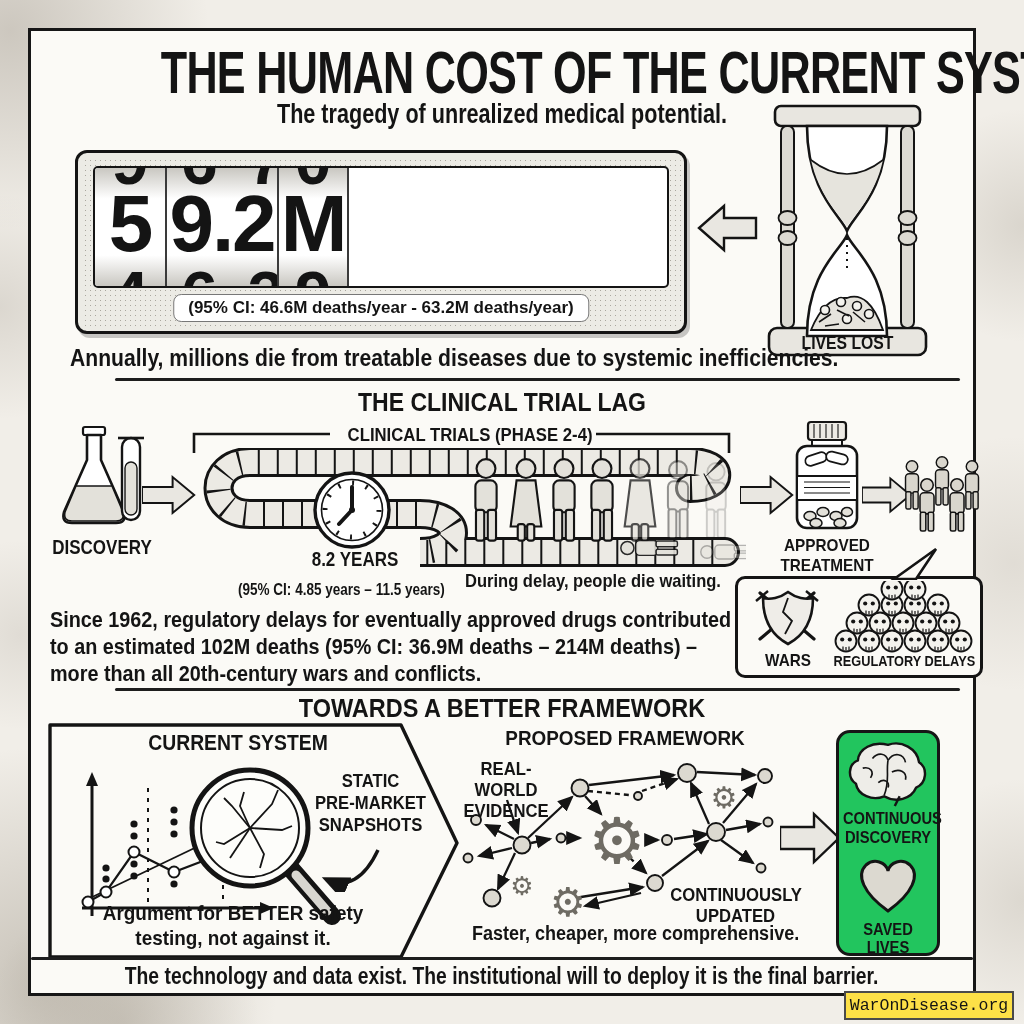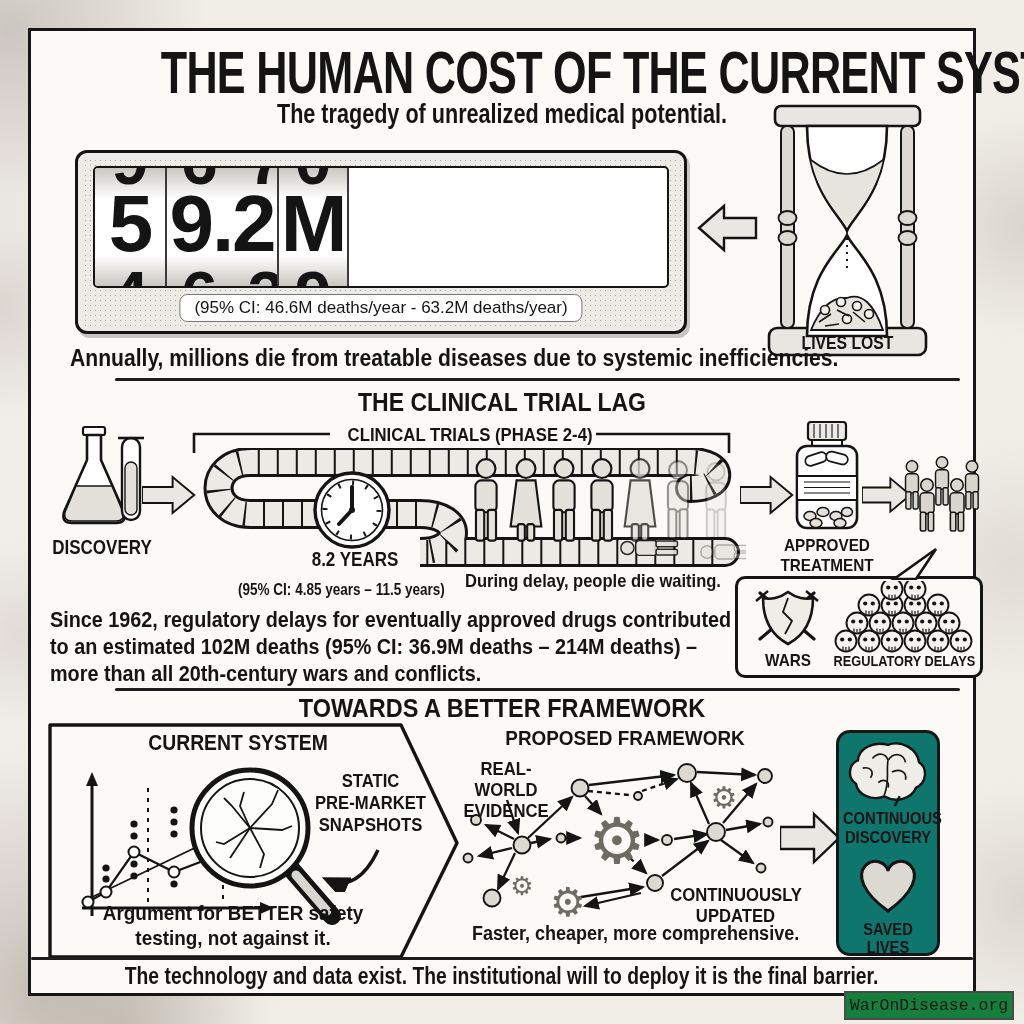--- a/index.html
+++ b/index.html
@@ -62,7 +62,7 @@
   .ci-pill{
     position:absolute;left:50%;bottom:9px;transform:translateX(-50%);
     background:#fff;border:1.5px solid #777;border-radius:8px;
-    padding:3px 14px;font-size:17px;font-weight:normal;white-space:nowrap;
+    padding:3px 14px;font-size:17px;font-weight:bold;white-space:nowrap;
   }
   .note{font-size:24px;font-weight:bold;white-space:nowrap;
     transform:scaleX(.88);transform-origin:left center;}

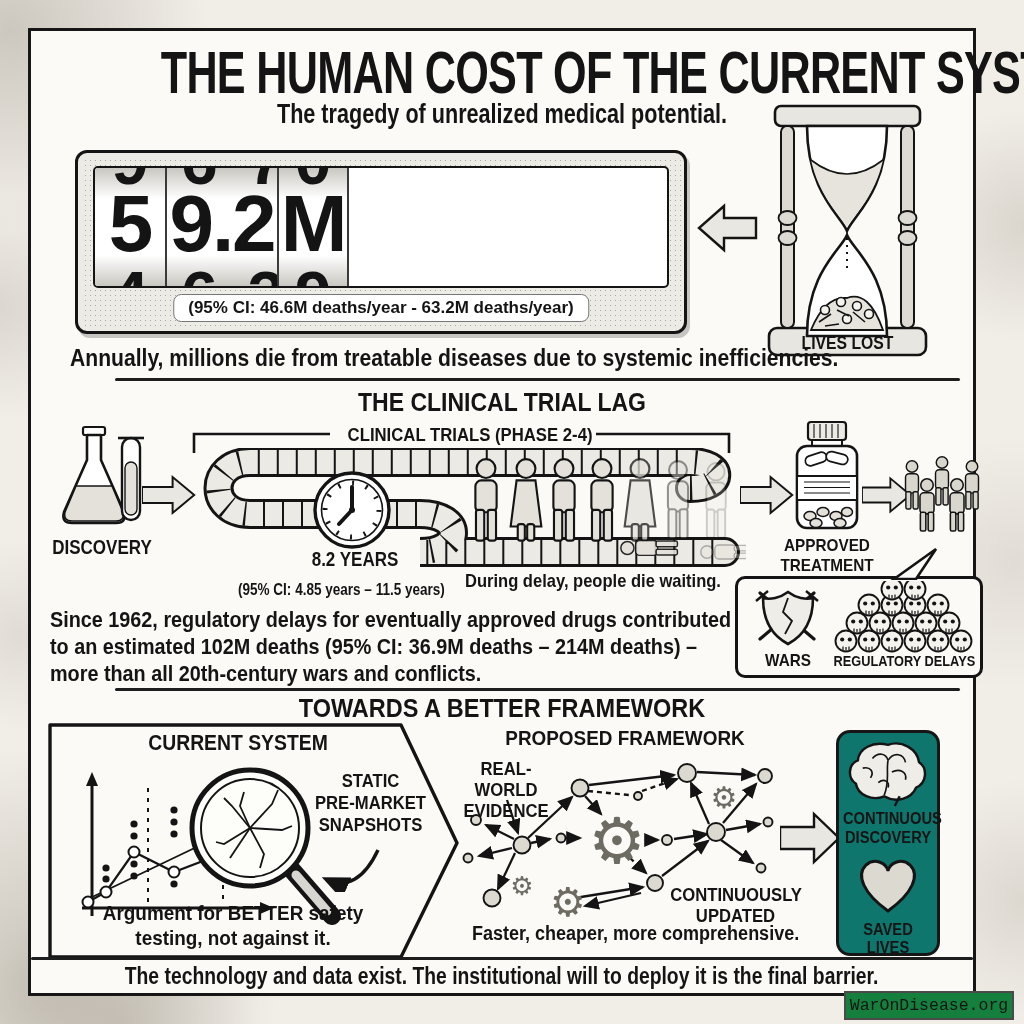--- a/index.html
+++ b/index.html
@@ -81,7 +81,7 @@
   .penta-content{left:48px;top:720px;width:418px;height:242px;}
   .rbox{
     left:836px;top:730px;width:104px;height:226px;box-sizing:border-box;
-    border:3.5px solid #161616;border-radius:14px;background:#0f766e;text-align:center;
+    border:3.5px solid #161616;border-radius:14px;background:#22c55e;text-align:center;
   }
   svg{display:block;}
   text.gear{font-family:"DejaVu Sans", sans-serif;}

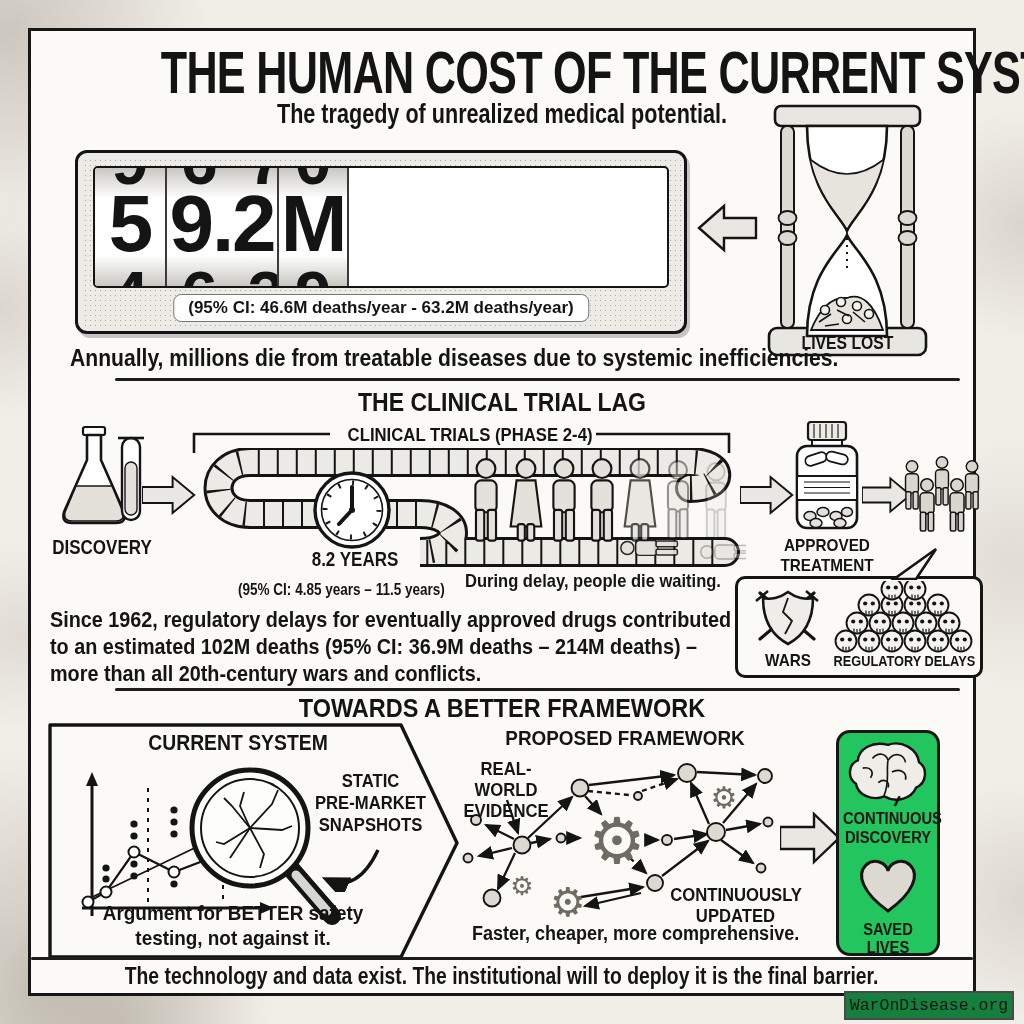--- a/index.html
+++ b/index.html
@@ -74,7 +74,7 @@
   .footer-line span{display:inline-block;font-size:23px;font-weight:bold;white-space:nowrap;
     transform:scaleX(.84);}
   .sitebox{
-    left:844px;top:991px;width:170px;height:29px;background:#15803d;
+    left:844px;top:991px;width:170px;height:29px;background:#fde047;
     border:2px solid #4a4a4a;box-sizing:border-box;text-align:center;
     font-family:"Liberation Mono", monospace;font-size:16.5px;line-height:25px;
   }

